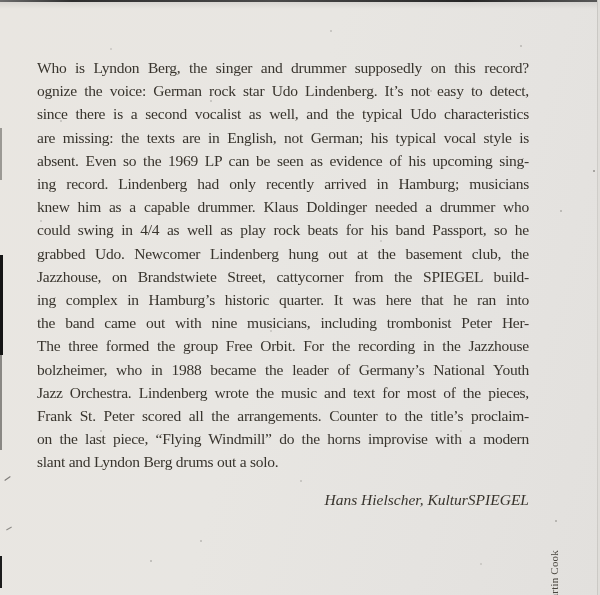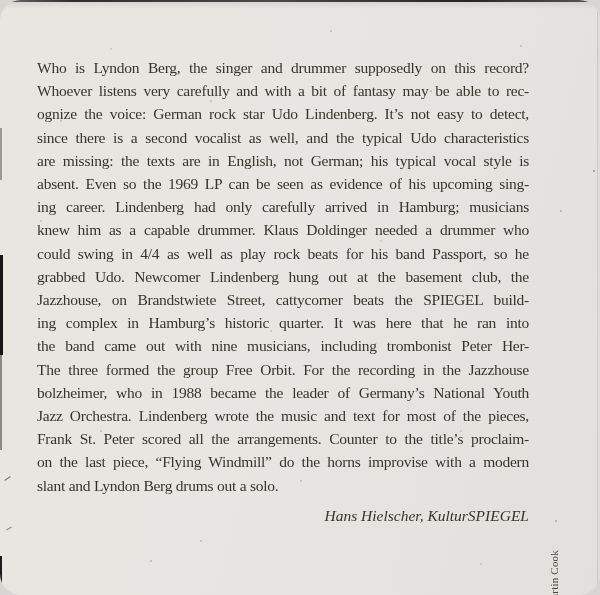--- a/index.html
+++ b/index.html
@@ -11,7 +11,6 @@
     overflow: hidden;
     background: linear-gradient(105deg, #e9e6e1 0%, #e8e6e2 45%, #e5e3e0 75%, #e2e0dd 100%);
     font-family: "Liberation Serif", serif;
-    border-radius: 21px;
   }
   
   .edge-top {

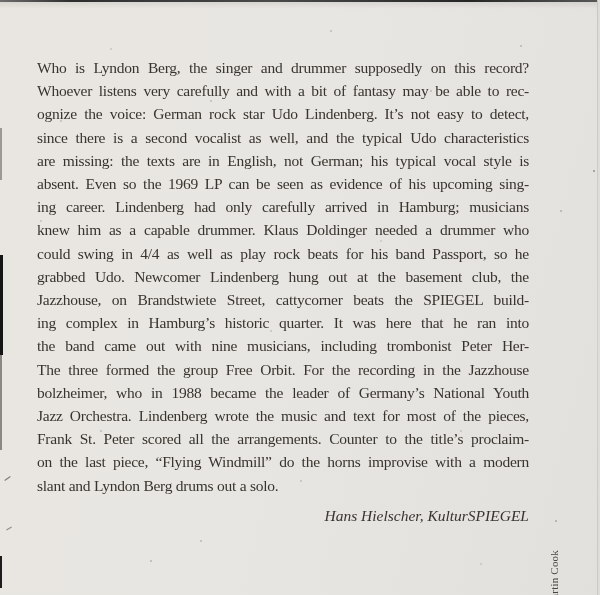--- a/index.html
+++ b/index.html
@@ -109,7 +109,6 @@
 
   <div class="textblock">
     <div class="line">Who is Lyndon Berg, the singer and drummer supposedly on this record?</div>
-    <div class="line">Whoever listens very carefully and with a bit of fantasy may be able to rec-</div>
     <div class="line">ognize the voice: German rock star Udo Lindenberg. It’s not easy to detect,</div>
     <div class="line">since there is a second vocalist as well, and the typical Udo characteristics</div>
     <div class="line">are missing: the texts are in English, not German; his typical vocal style is</div>

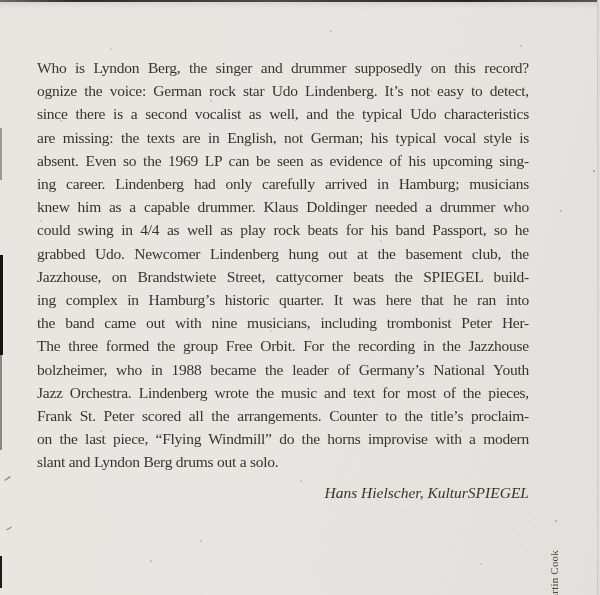--- a/index.html
+++ b/index.html
@@ -113,7 +113,7 @@
     <div class="line">since there is a second vocalist as well, and the typical Udo characteristics</div>
     <div class="line">are missing: the texts are in English, not German; his typical vocal style is</div>
     <div class="line">absent. Even so the 1969 LP can be seen as evidence of his upcoming sing-</div>
-    <div class="line">ing career. Lindenberg had only carefully arrived in Hamburg; musicians</div>
+    <div class="line">ing record. Lindenberg had only recently arrived in Hamburg; musicians</div>
     <div class="line">knew him as a capable drummer. Klaus Doldinger needed a drummer who</div>
     <div class="line">could swing in 4/4 as well as play rock beats for his band Passport, so he</div>
     <div class="line">grabbed Udo. Newcomer Lindenberg hung out at the basement club, the</div>

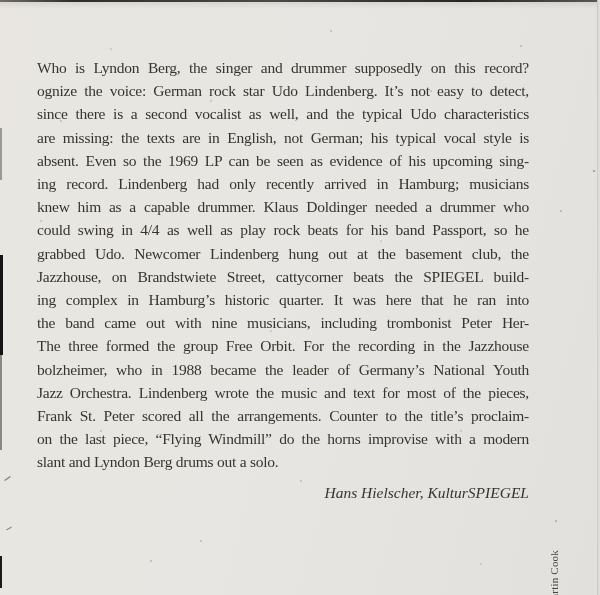--- a/index.html
+++ b/index.html
@@ -117,7 +117,7 @@
     <div class="line">knew him as a capable drummer. Klaus Doldinger needed a drummer who</div>
     <div class="line">could swing in 4/4 as well as play rock beats for his band Passport, so he</div>
     <div class="line">grabbed Udo. Newcomer Lindenberg hung out at the basement club, the</div>
-    <div class="line">Jazzhouse, on Brandstwiete Street, cattycorner beats the SPIEGEL build-</div>
+    <div class="line">Jazzhouse, on Brandstwiete Street, cattycorner from the SPIEGEL build-</div>
     <div class="line">ing complex in Hamburg’s historic quarter. It was here that he ran into</div>
     <div class="line">the band came out with nine musicians, including trombonist Peter Her-</div>
     <div class="line">The three formed the group Free Orbit. For the recording in the Jazzhouse</div>

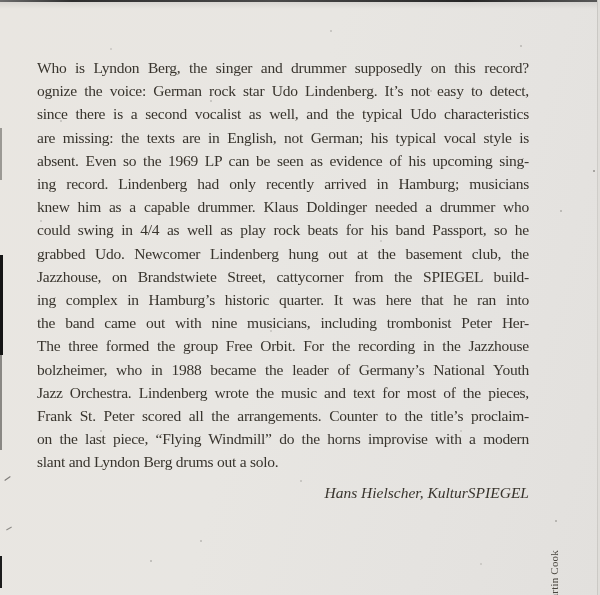--- a/index.html
+++ b/index.html
@@ -73,7 +73,7 @@
     text-align-last: left;
   }
   .byline {
-    margin-top: 7px;
+    margin-top: 14px;
     text-align: right;
     font-style: italic;
     letter-spacing: 0;

